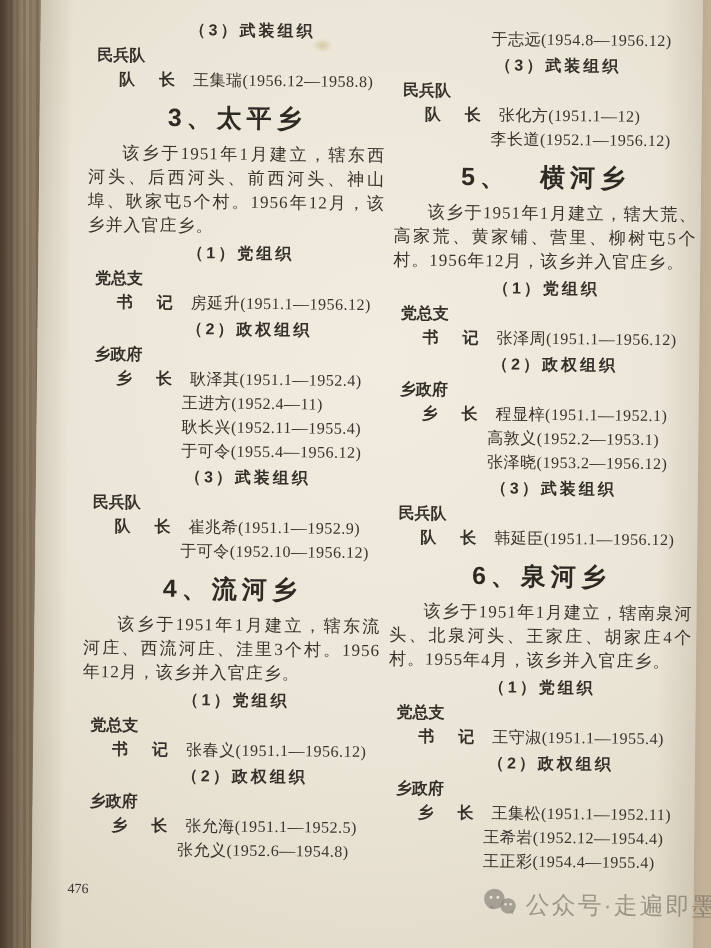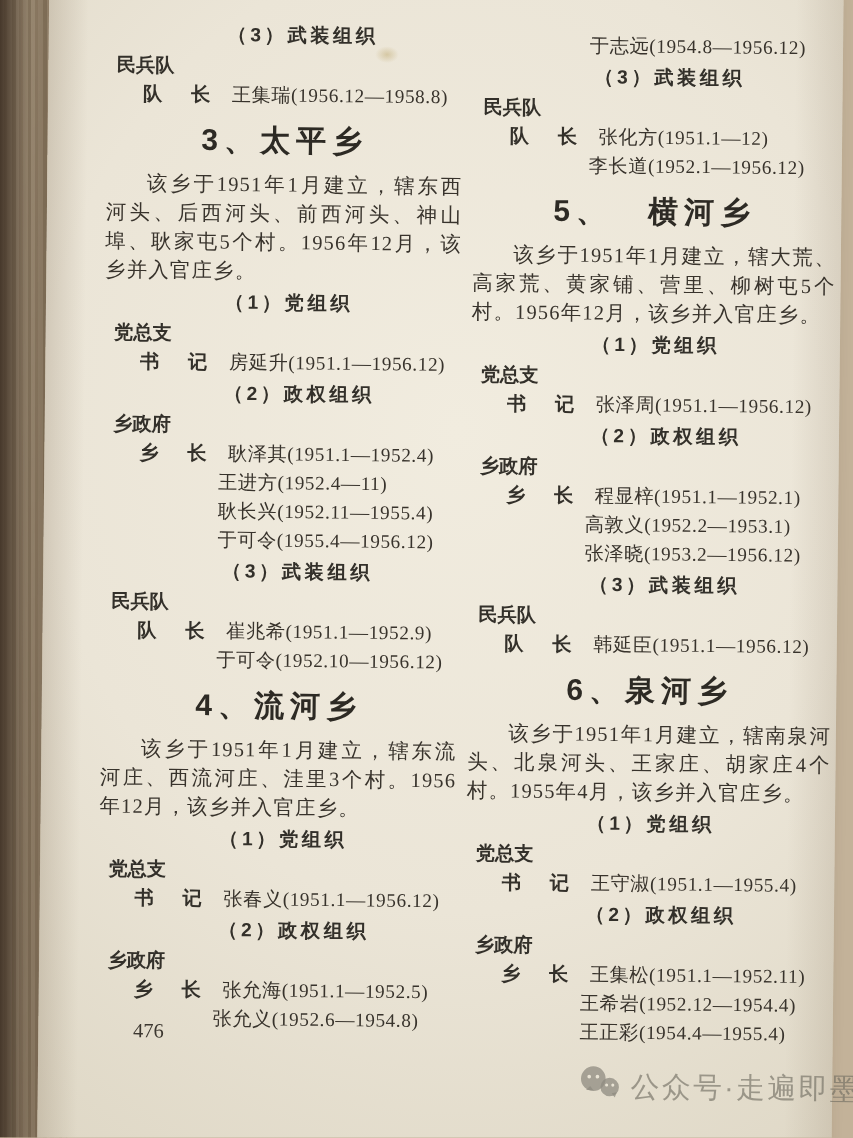--- a/index.html
+++ b/index.html
@@ -54,7 +54,7 @@
     font-size:17px;line-height:24px;text-align:justify;text-indent:2em;
     letter-spacing:1px;margin:3px 0;white-space:normal;
   }
-  #page-number{position:absolute;left:36px;top:864px;font-size:17px;color:#3c3730;margin-left:43px;}
+  #page-number{position:absolute;left:36px;top:896px;font-size:14px;color:#3c3730;}
   #watermark{
     position:absolute;left:450px;top:898px;display:flex;align-items:center;gap:8px;
     color:rgba(110,106,96,.62);

